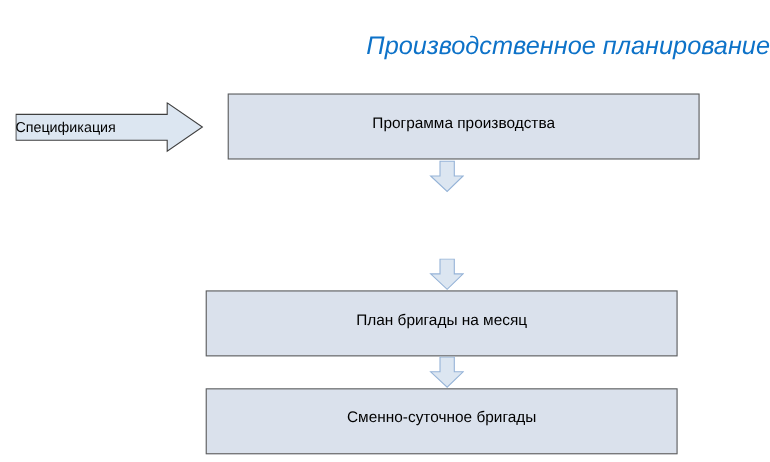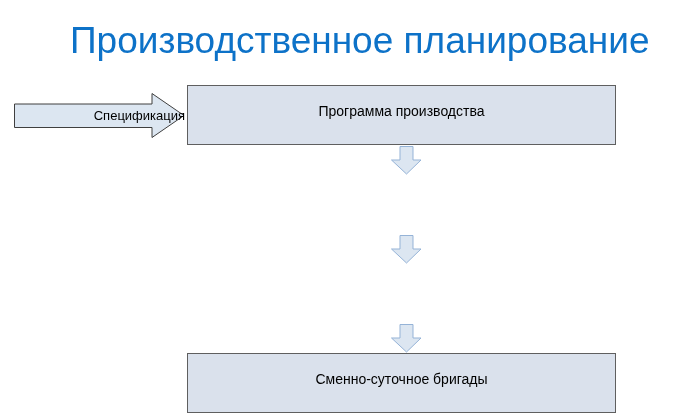--- a/index.html
+++ b/index.html
@@ -31,10 +31,11 @@
     width: 630px;
     height: 34px;
     line-height: 34px;
-    text-align: left;
-    font-size: 37px;
+    text-align: right;
+    font-size: 23px;
     color: var(--title-color);
     white-space: nowrap;
+    font-style: italic;
   }
   .flow-box {
     position: absolute;

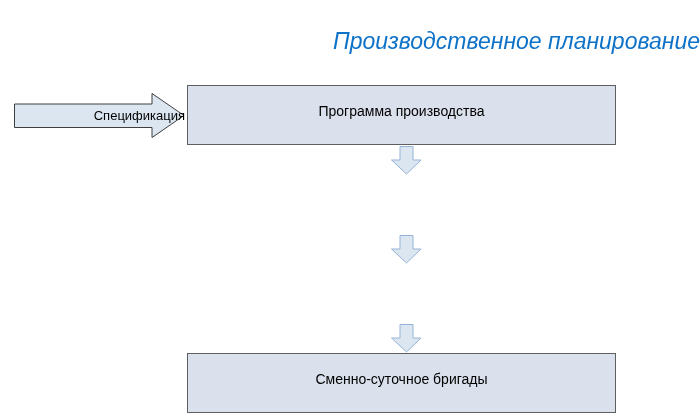--- a/index.html
+++ b/index.html
@@ -94,7 +94,7 @@
     width: 171px;
     height: 25px;
     line-height: 25px;
-    text-align: right;
+    text-align: left;
     font-size: 13px;
     color: var(--text-color);
     white-space: nowrap;

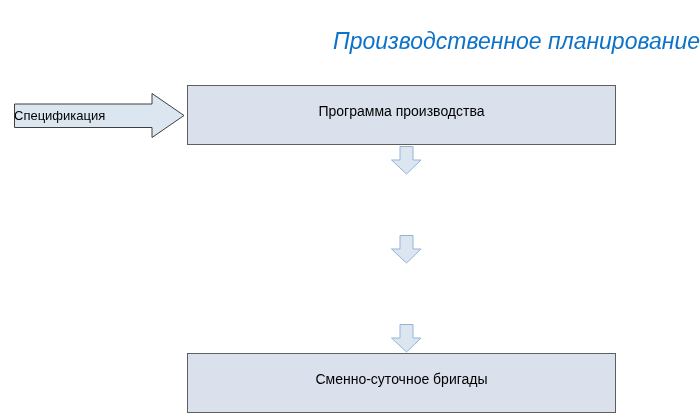--- a/index.html
+++ b/index.html
@@ -53,7 +53,7 @@
     color: var(--text-color);
     text-align: center;
   }
-  .box-0 { top: 85px; }
+  .box-0 { top: 85px; margin-left: 20px; }
   .box-1 { top: 175px; }
   .box-2 { top: 264px; }
   .box-3 { top: 353px; }

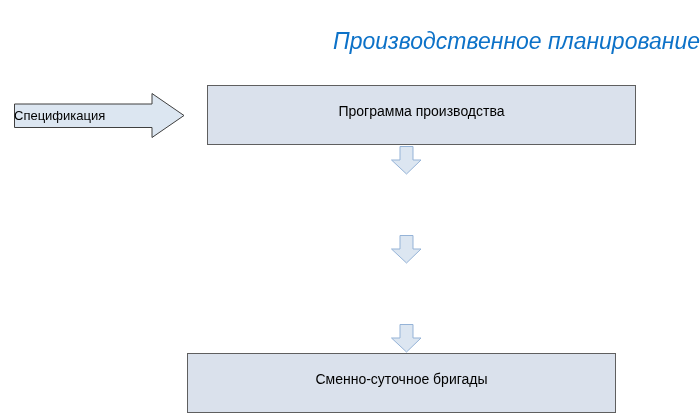--- a/index.html
+++ b/index.html
@@ -125,6 +125,9 @@
     <polygon points="10,0.5 23,0.5 23,14 31,14 16.5,28 1.5,14 10,14"></polygon>
   </svg>
 
+  <div class="flow-box box-2">
+    <span>План бригады на месяц</span>
+  </div>
 
   <svg class="down-arrow down-arrow-2" viewBox="0 0 32 29">
     <polygon points="10,0.5 23,0.5 23,14 31,14 16.5,28 1.5,14 10,14"></polygon>

